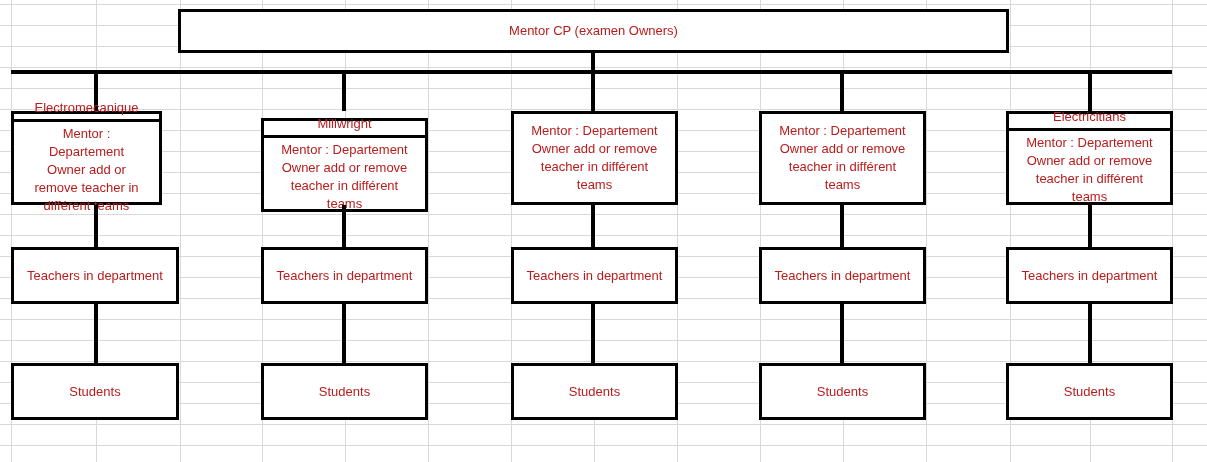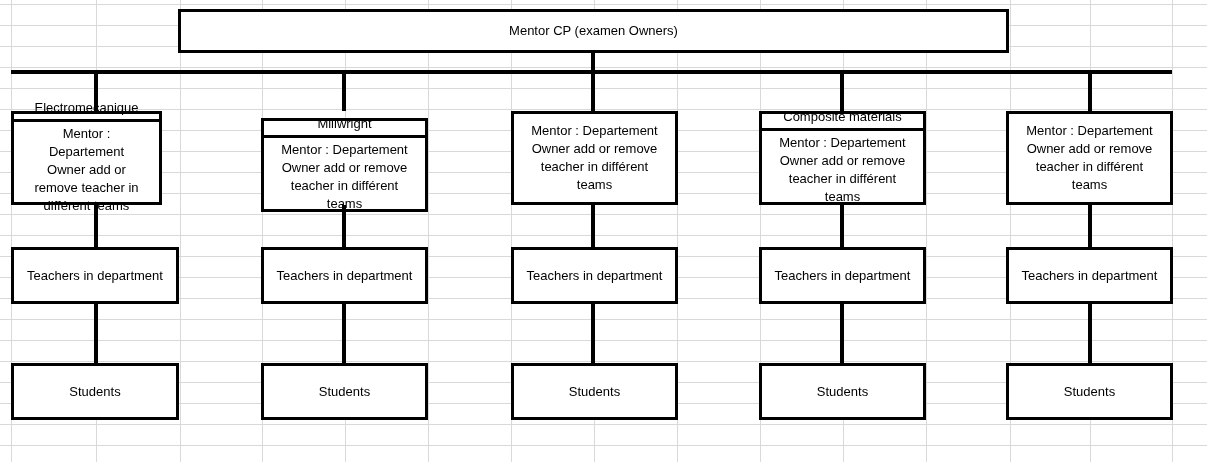--- a/index.html
+++ b/index.html
@@ -15,7 +15,7 @@
     background: #ffffff;
     overflow: hidden;
     font-family: "Liberation Sans", sans-serif;
-    color: #000000;
+    color: #b91c1c;
   }
   
   .grid-layer {

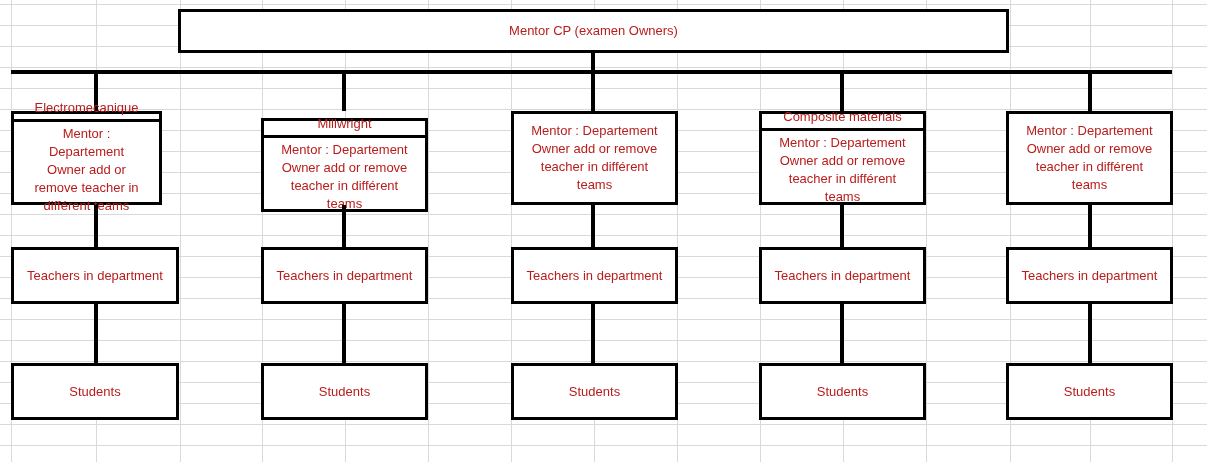--- a/index.html
+++ b/index.html
@@ -193,7 +193,6 @@
 
     <div class="conn-v" style="left:840px; top:70px; width:4px; height:41px;"></div>
     <div class="node" style="left:759px; top:111px; width:167px; height:94px;">
-      <div class="node-header">Composite materials</div>
       <div class="node-body">Mentor : Departement Owner add or remove teacher in différent teams</div>
     </div>
     <div class="conn-v" style="left:840px; top:205px; width:4px; height:44px;"></div>

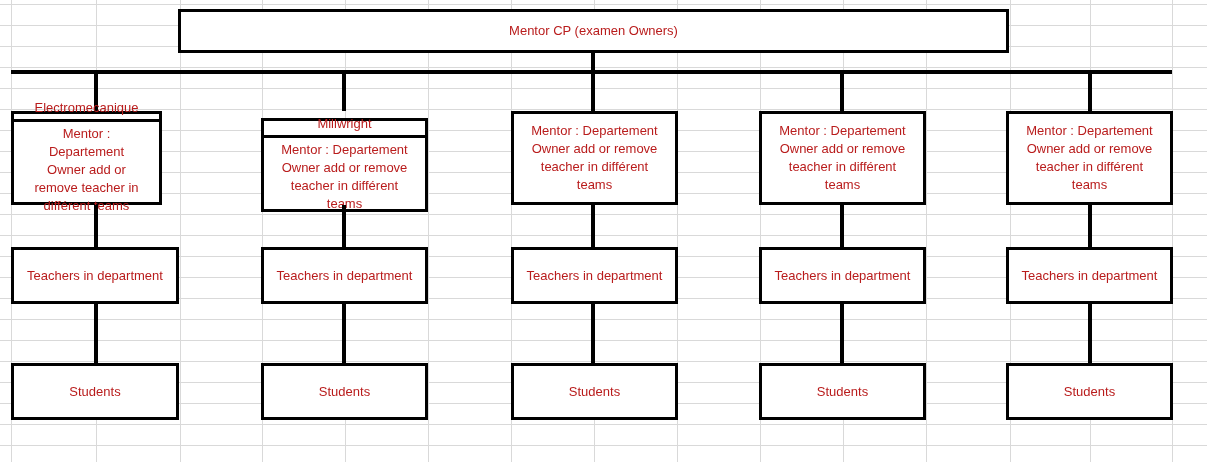--- a/index.html
+++ b/index.html
@@ -206,6 +206,7 @@
 
     <div class="conn-v" style="left:1088px; top:70px; width:4px; height:41px;"></div>
     <div class="node" style="left:1006px; top:111px; width:167px; height:94px;">
+      <div class="node-header">Electricitians</div>
       <div class="node-body">Mentor : Departement Owner add or remove teacher in différent teams</div>
     </div>
     <div class="conn-v" style="left:1088px; top:205px; width:4px; height:44px;"></div>

